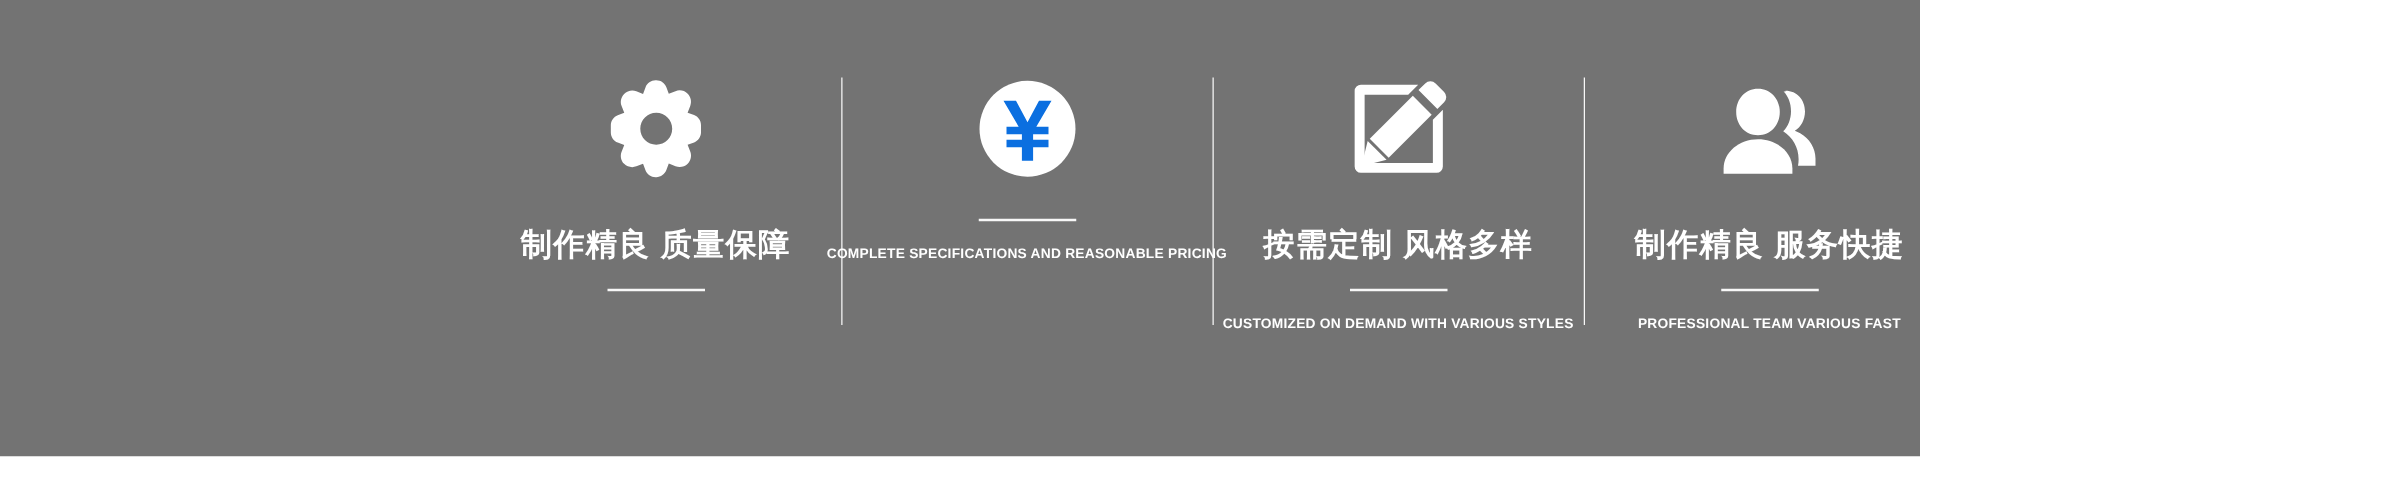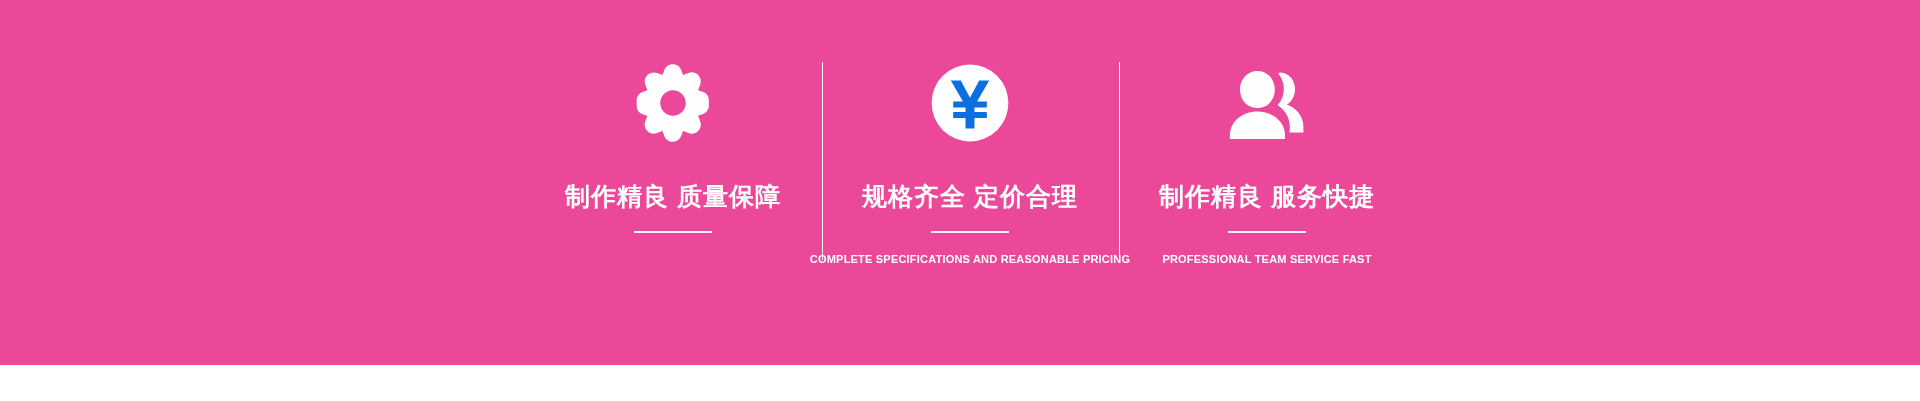--- a/index.html
+++ b/index.html
@@ -16,9 +16,9 @@
 
   .banner {
     position: relative;
-    width: 1920px;
+    width: 1536px;
     height: 365px;
-    background: #ec4899;
+    background: #737373;
     box-sizing: border-box;
   }
 

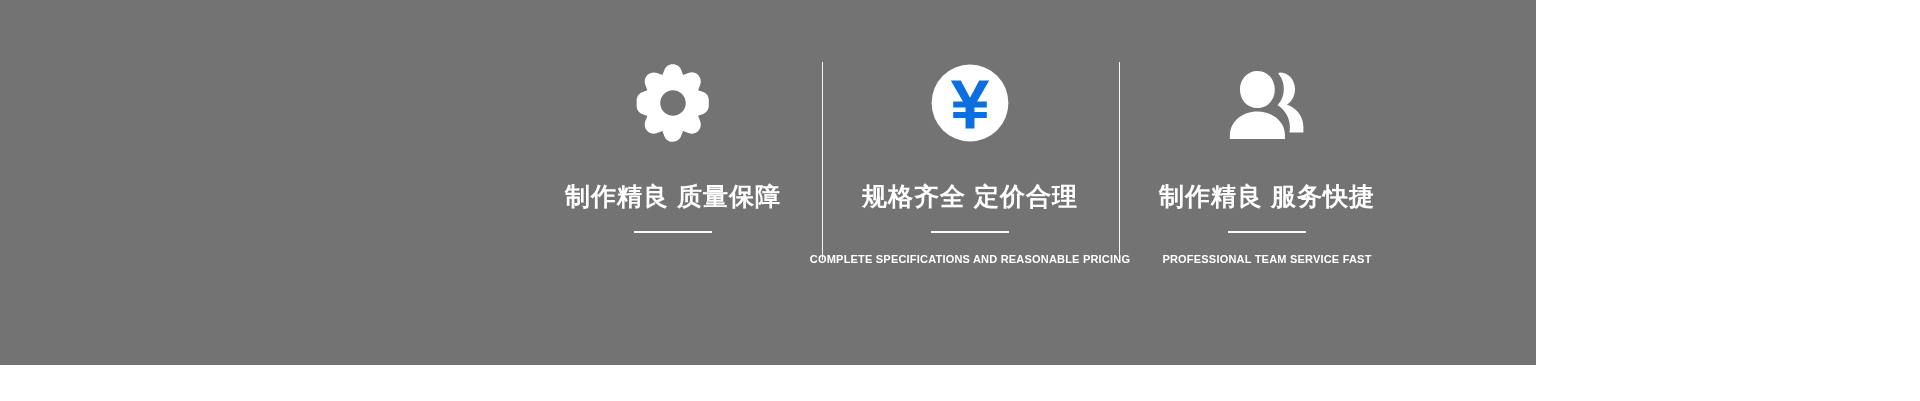--- a/index.html
+++ b/index.html
@@ -126,7 +126,6 @@
           <path fill="#0b6fe0" d="M26 22 h12.5 L50 43.5 L61.5 22 H74 L58.8 48 H71 v7.5 H55.6 v5.6 H71 v7.5 H55.6 V82 h-11.2 V68.6 H29 v-7.5 h15.4 v-5.6 H29 V48 h12.2 Z"></path>
         </svg>
       </div>
-      <div class="headline">规格齐全 定价合理</div>
       <div class="rule"></div>
       <div class="subline">COMPLETE SPECIFICATIONS AND REASONABLE PRICING</div>
     </div>

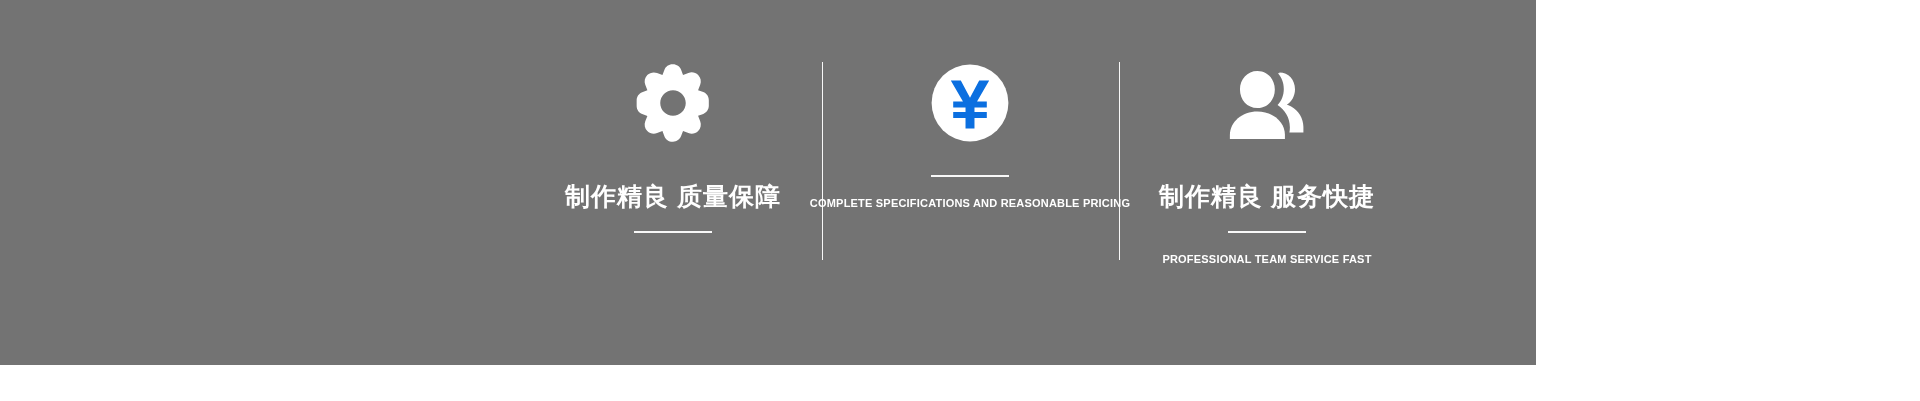--- a/index.html
+++ b/index.html
@@ -130,6 +130,19 @@
       <div class="subline">COMPLETE SPECIFICATIONS AND REASONABLE PRICING</div>
     </div>
 
+    <div class="feature">
+      <div class="icon-wrap">
+        <svg width="84" height="84" viewBox="0 0 100 100" aria-hidden="true">
+          <path fill="#ffffff" d="M8 14 a6 6 0 0 1 6-6 h54.5 l-9.5 9.5 H17.5 v65 h65 V41.5 l9.5-9.5 V86 a6 6 0 0 1-6 6 H14 a6 6 0 0 1-6-6 Z"></path>
+          <path fill="#ffffff" d="M75.2 6.8 a7 7 0 0 1 9.9 0 l8.1 8.1 a7 7 0 0 1 0 9.9 l-6.4 6.4 -18-18 Z"></path>
+          <path fill="#ffffff" d="M63.4 18.6 l18 18 -41 41 -18-18 Z"></path>
+          <path fill="#ffffff" d="M20.4 61.6 l18 18 -24 6 Z"></path>
+        </svg>
+      </div>
+      <div class="headline">按需定制 风格多样</div>
+      <div class="rule"></div>
+      <div class="subline">CUSTOMIZED ON DEMAND WITH VARIOUS STYLES</div>
+    </div>
 
     <div class="feature">
       <div class="icon-wrap">

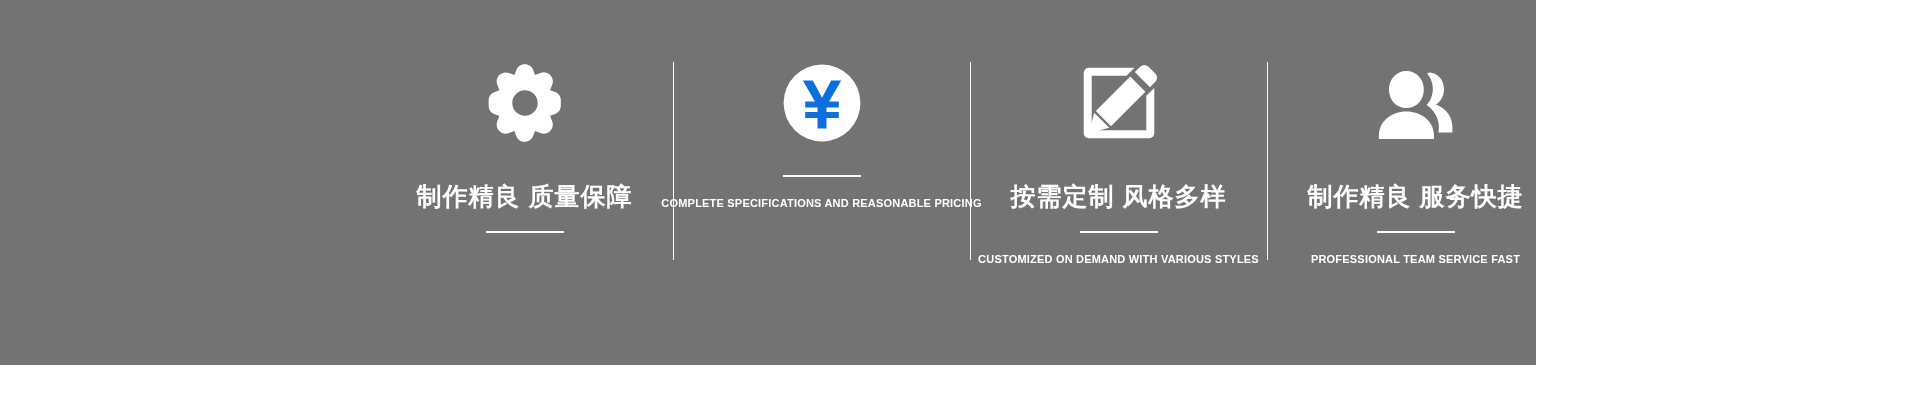--- a/index.html
+++ b/index.html
@@ -154,7 +154,7 @@
       </div>
       <div class="headline">制作精良 服务快捷</div>
       <div class="rule"></div>
-      <div class="subline">PROFESSIONAL TEAM SERVICE FAST</div>
+      <div class="subline">PROFESSIONAL TEAM VARIOUS FAST</div>
     </div>
 
   </div>

